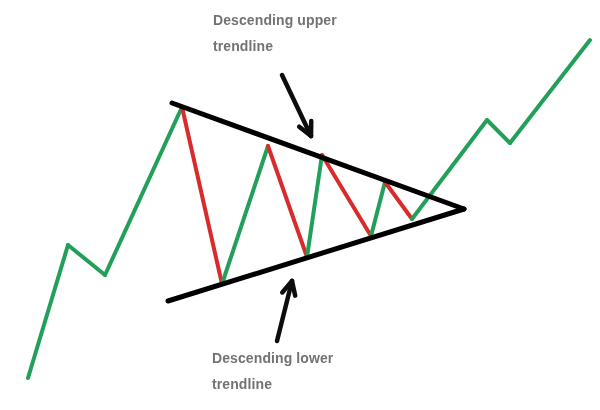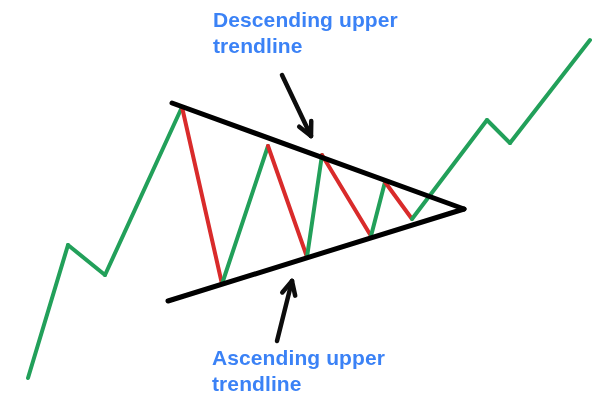--- a/index.html
+++ b/index.html
@@ -28,9 +28,9 @@
     position: absolute;
     font-family: "Liberation Sans", sans-serif;
     font-weight: bold;
-    font-size: 21px;
+    font-size: 14px;
     line-height: 26px;
-    color: #3b82f6;
+    color: #737373;
     letter-spacing: 0.1px;
     white-space: pre-line;
     user-select: none;

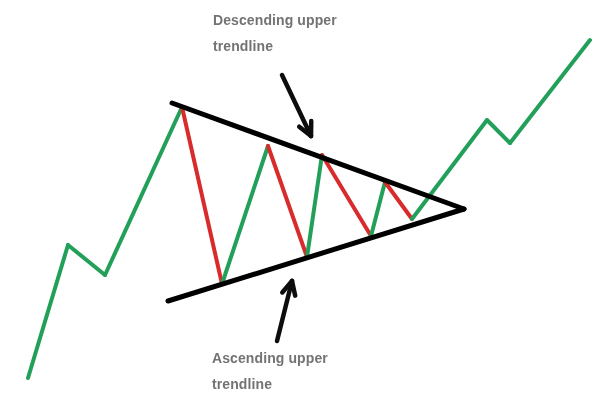--- a/index.html
+++ b/index.html
@@ -92,7 +92,7 @@
   <div class="label-text" id="label-upper">Descending upper
 trendline</div>
 
-  <div class="label-text" id="label-lower">Ascending upper
+  <div class="label-text" id="label-lower">Descending lower
 trendline</div>
 
 </div>

